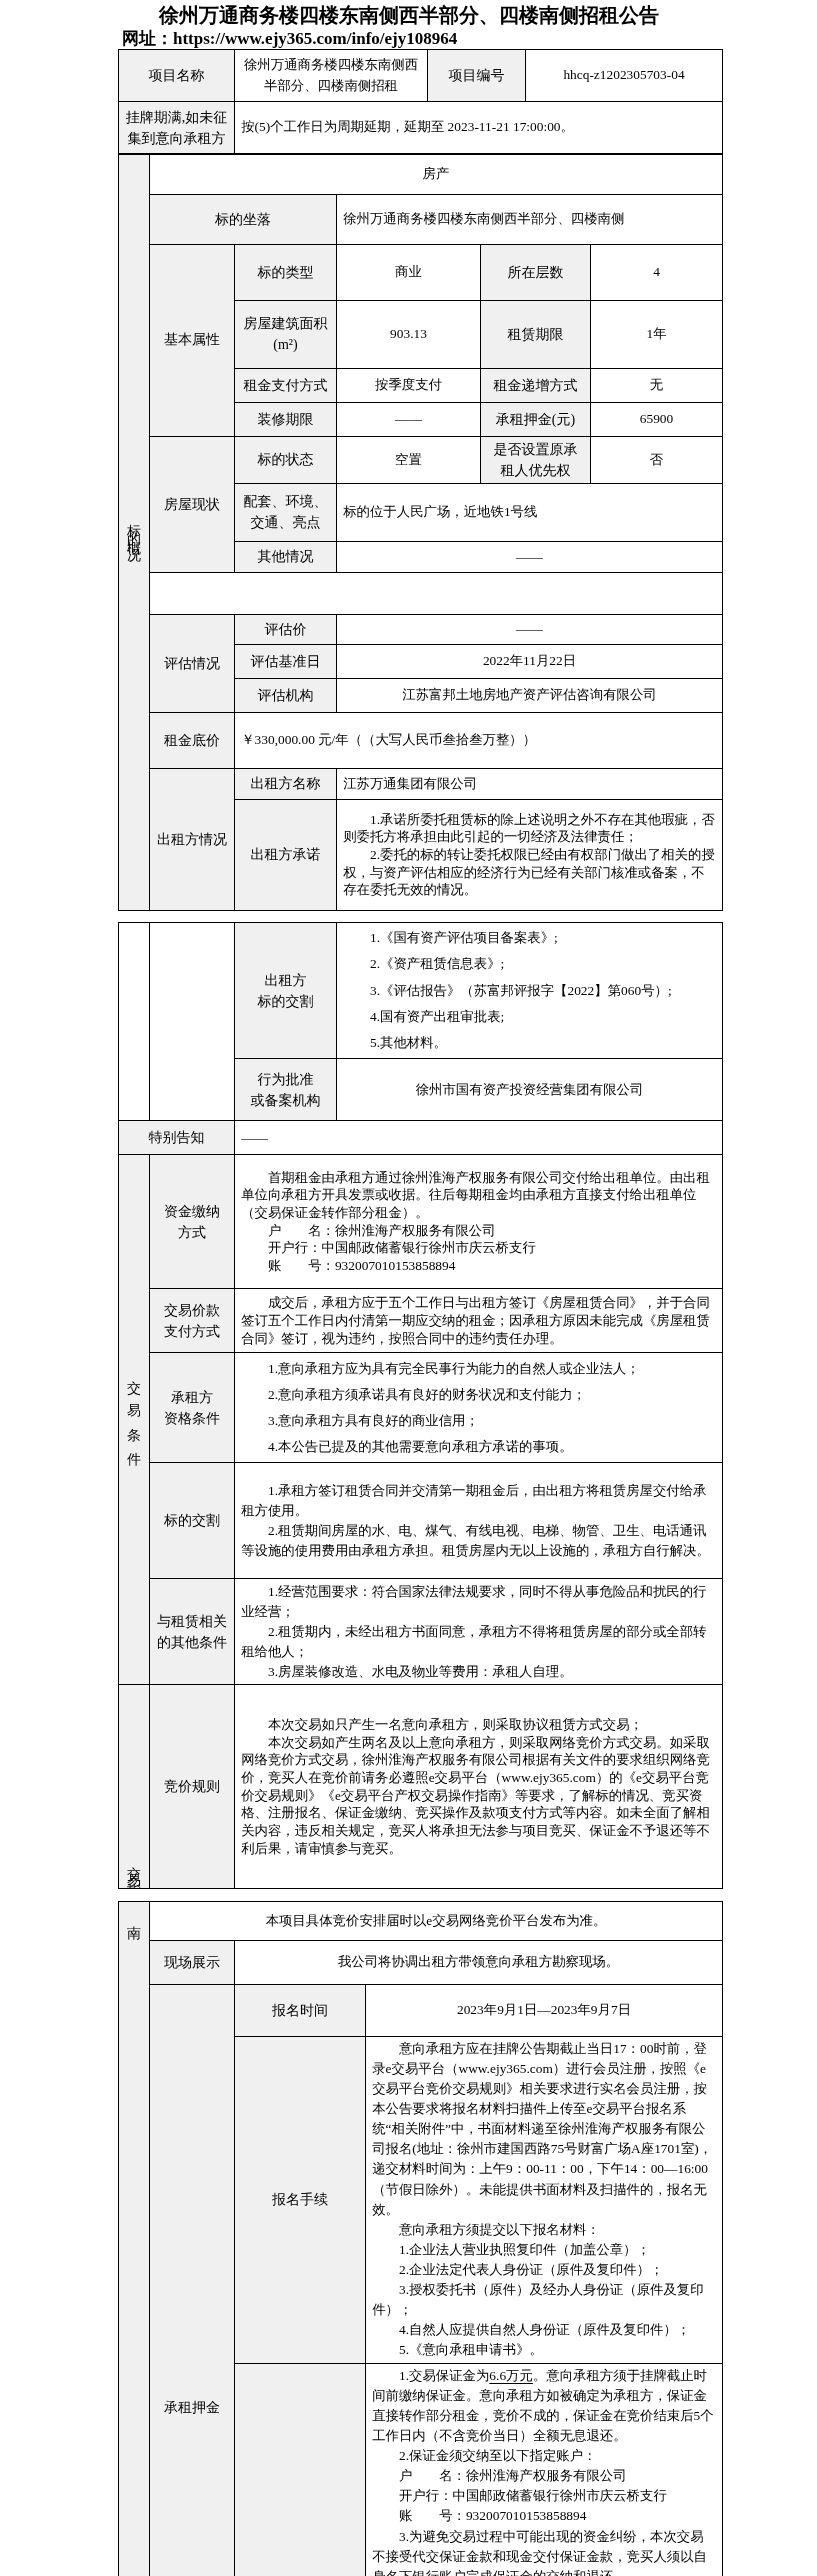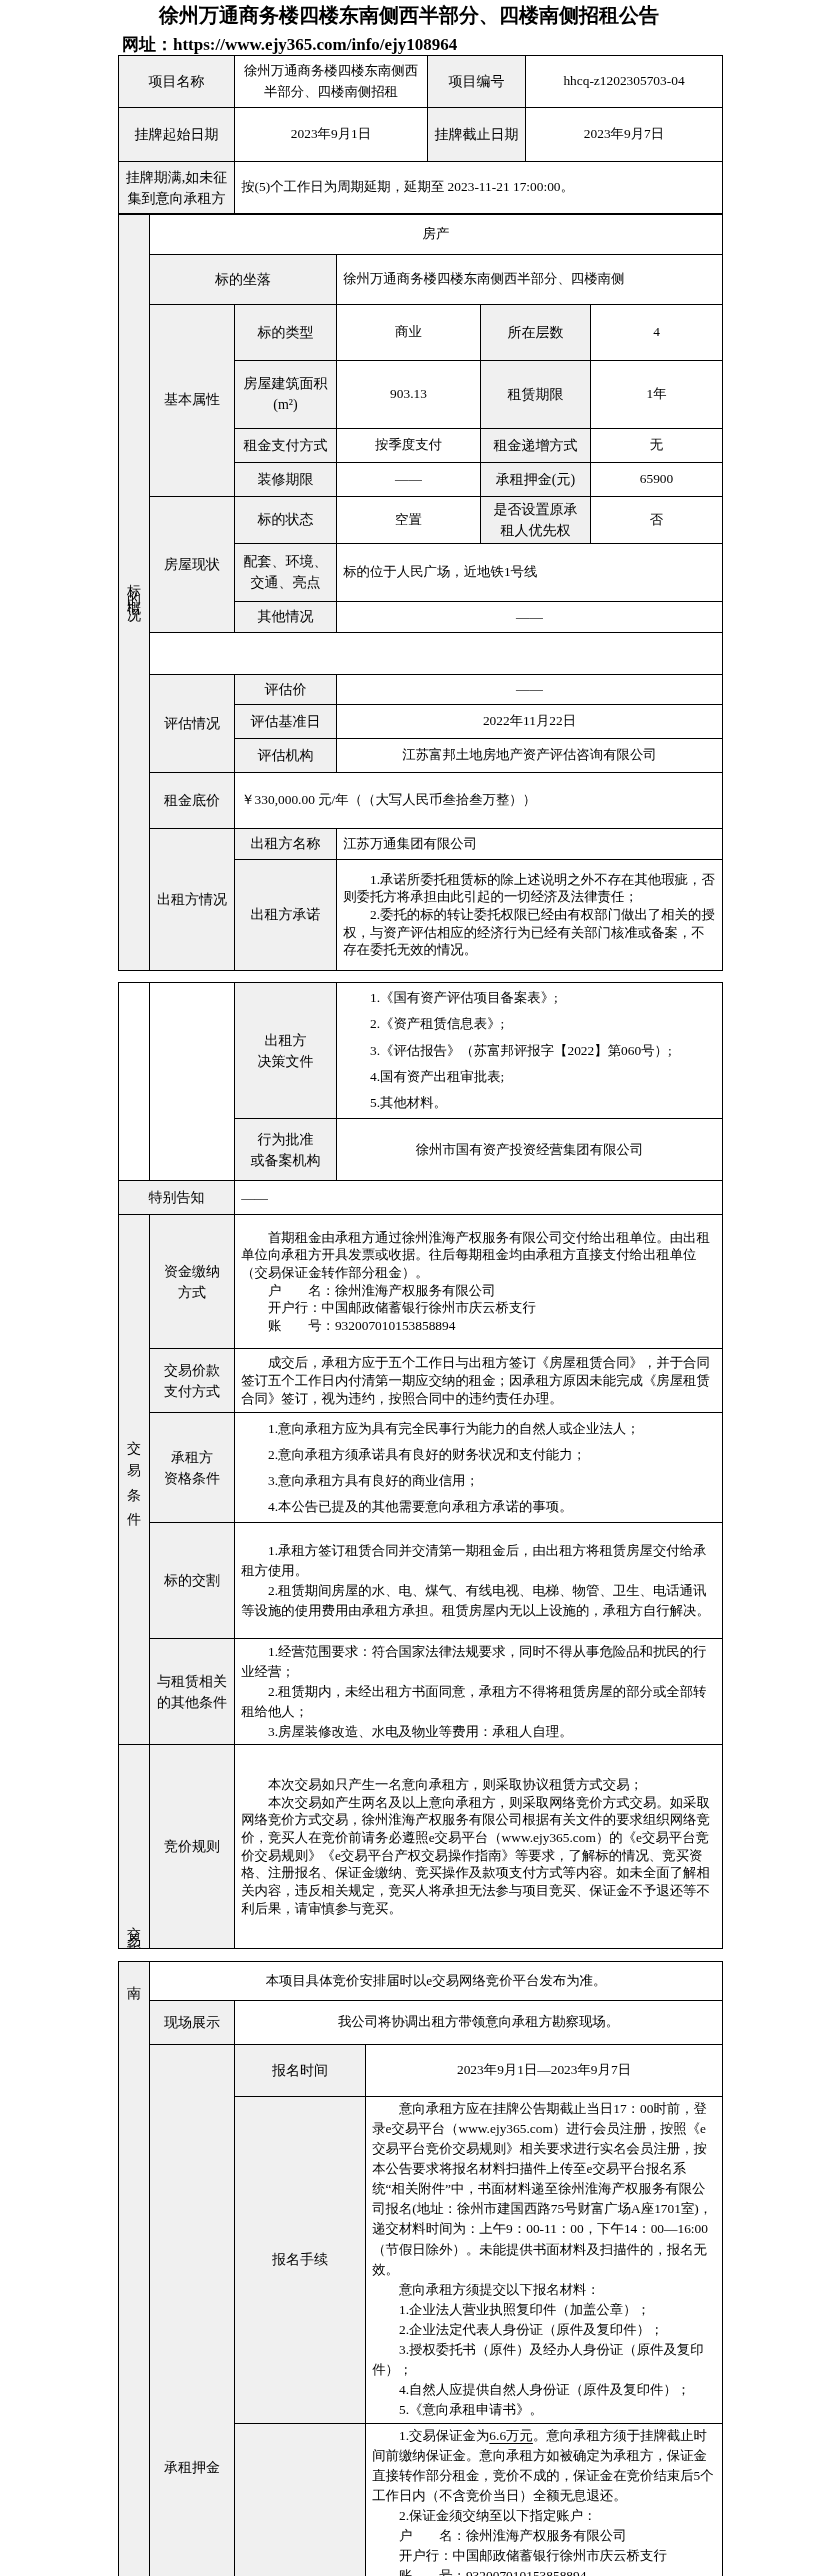--- a/index.html
+++ b/index.html
@@ -16,7 +16,7 @@
     font-size:20px;font-weight:bold;line-height:1.2;
   }
   .doc-subline{
-    margin-left:122px;font-size:17px;font-weight:bold;line-height:1.18;margin-top:8px;
+    margin-left:122px;font-size:17px;font-weight:bold;line-height:1.18;margin-top:2px;
   }
   table.t{
     border-collapse:collapse;table-layout:fixed;

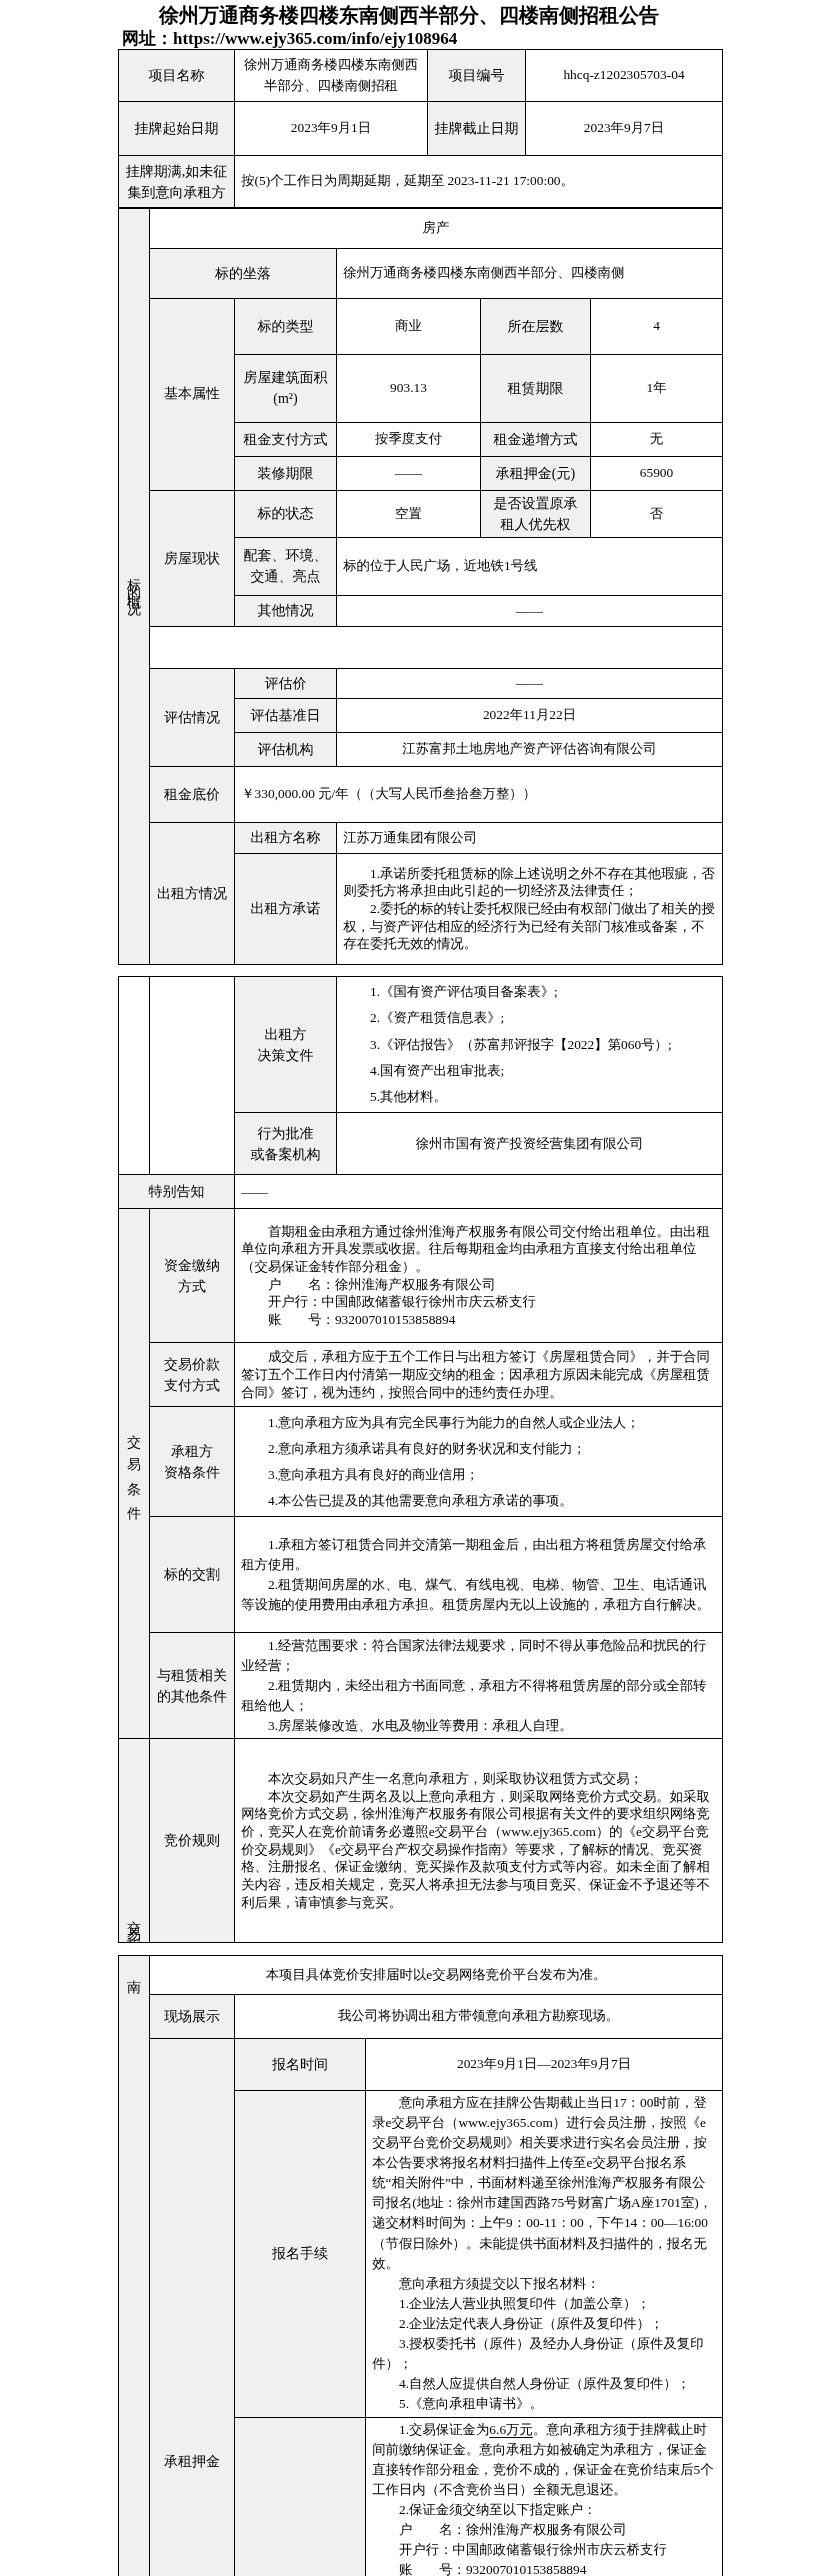--- a/index.html
+++ b/index.html
@@ -71,12 +71,6 @@
     <td class="w c">徐州万通商务楼四楼东南侧西半部分、四楼南侧招租</td>
     <td class="g lblsz">项目编号</td>
     <td class="w c">hhcq-z1202305703-04</td>
-  </tr>
-  <tr style="height:54px">
-    <td class="g lblsz">挂牌起始日期</td>
-    <td class="w c">2023年9月1日</td>
-    <td class="g lblsz">挂牌截止日期</td>
-    <td class="w c">2023年9月7日</td>
   </tr>
   <tr style="height:52px">
     <td class="g lblsz pre">挂牌期满,如未征

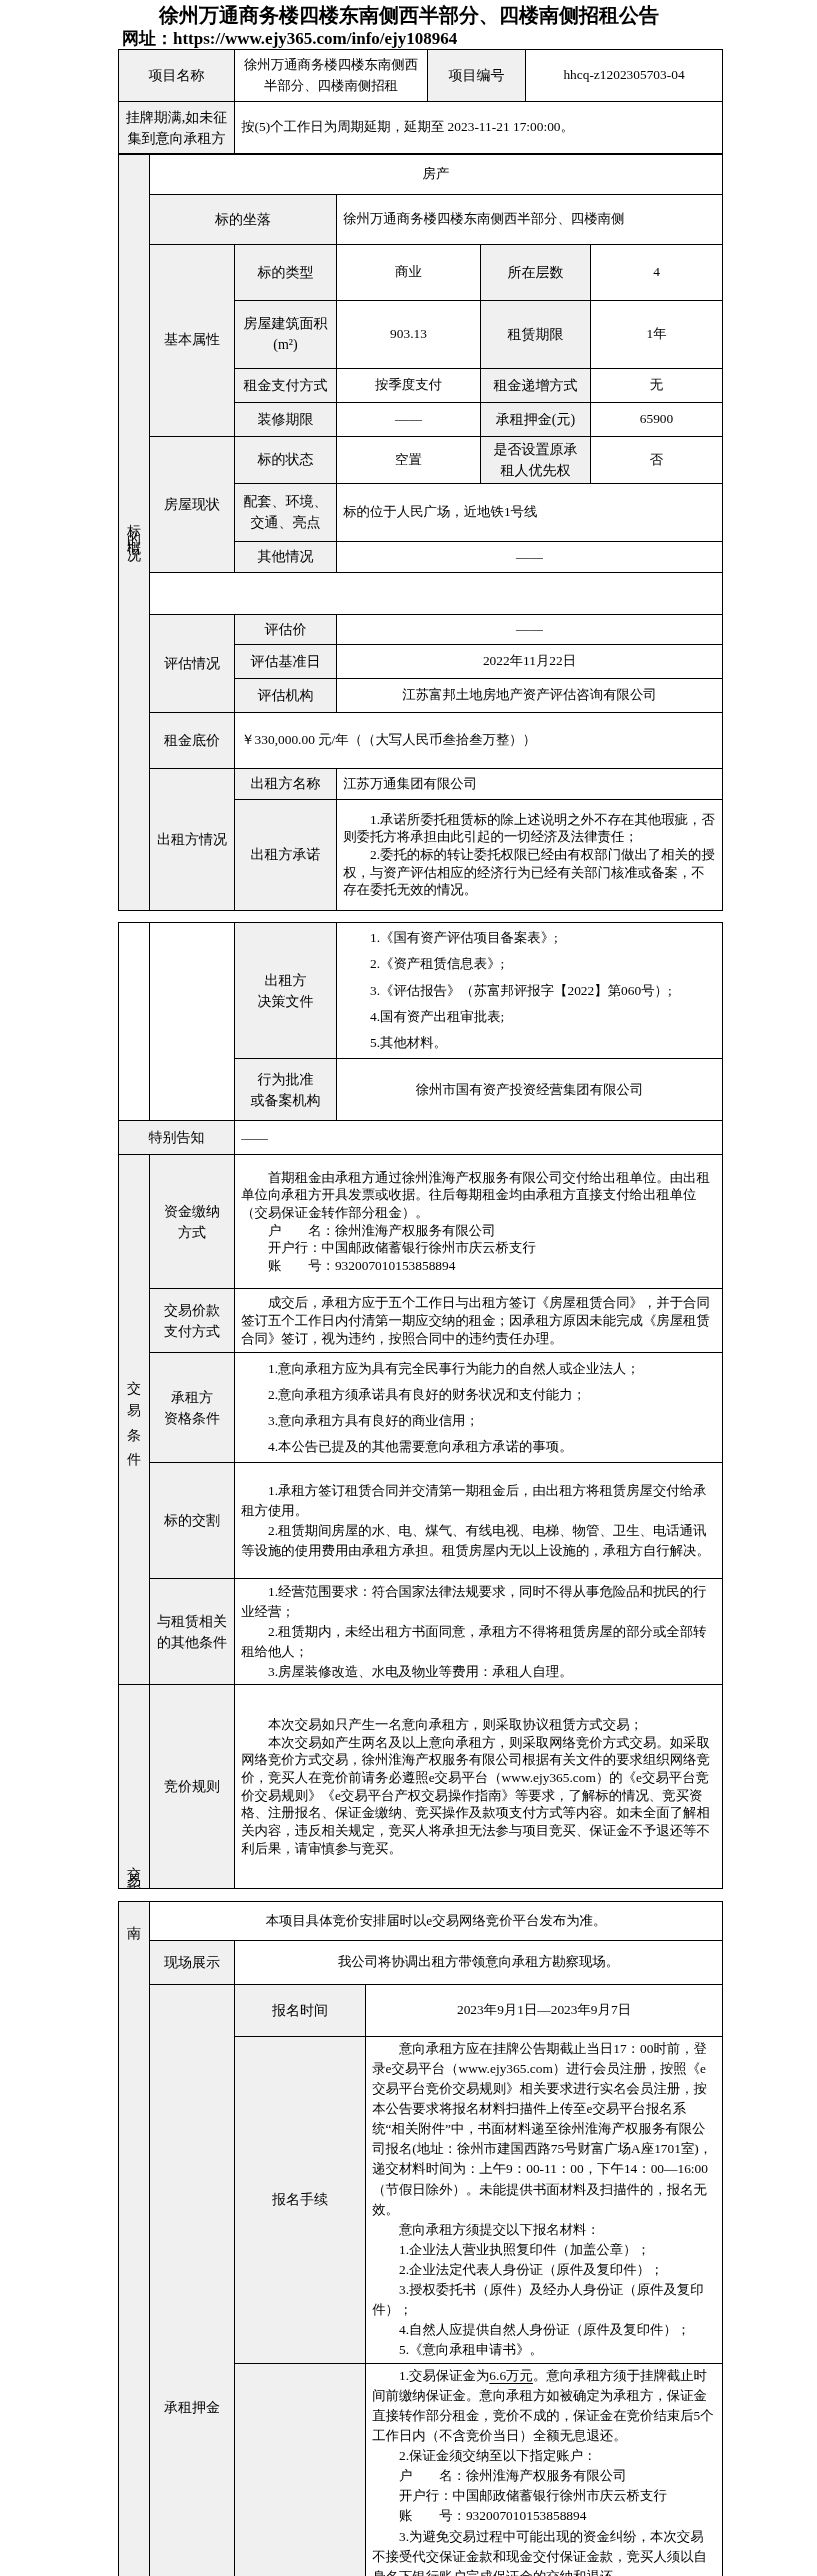--- a/index.html
+++ b/index.html
@@ -188,7 +188,7 @@
     <td class="w" rowspan="2"></td>
     <td class="w" rowspan="2"></td>
     <td class="g lblsz pre">出租方
-决策文件</td>
+标的交割</td>
     <td class="w l pre airy" style="height:129px">　　1.《国有资产评估项目备案表》;
 　　2.《资产租赁信息表》;
 　　3.《评估报告》（苏富邦评报字【2022】第060号）;

